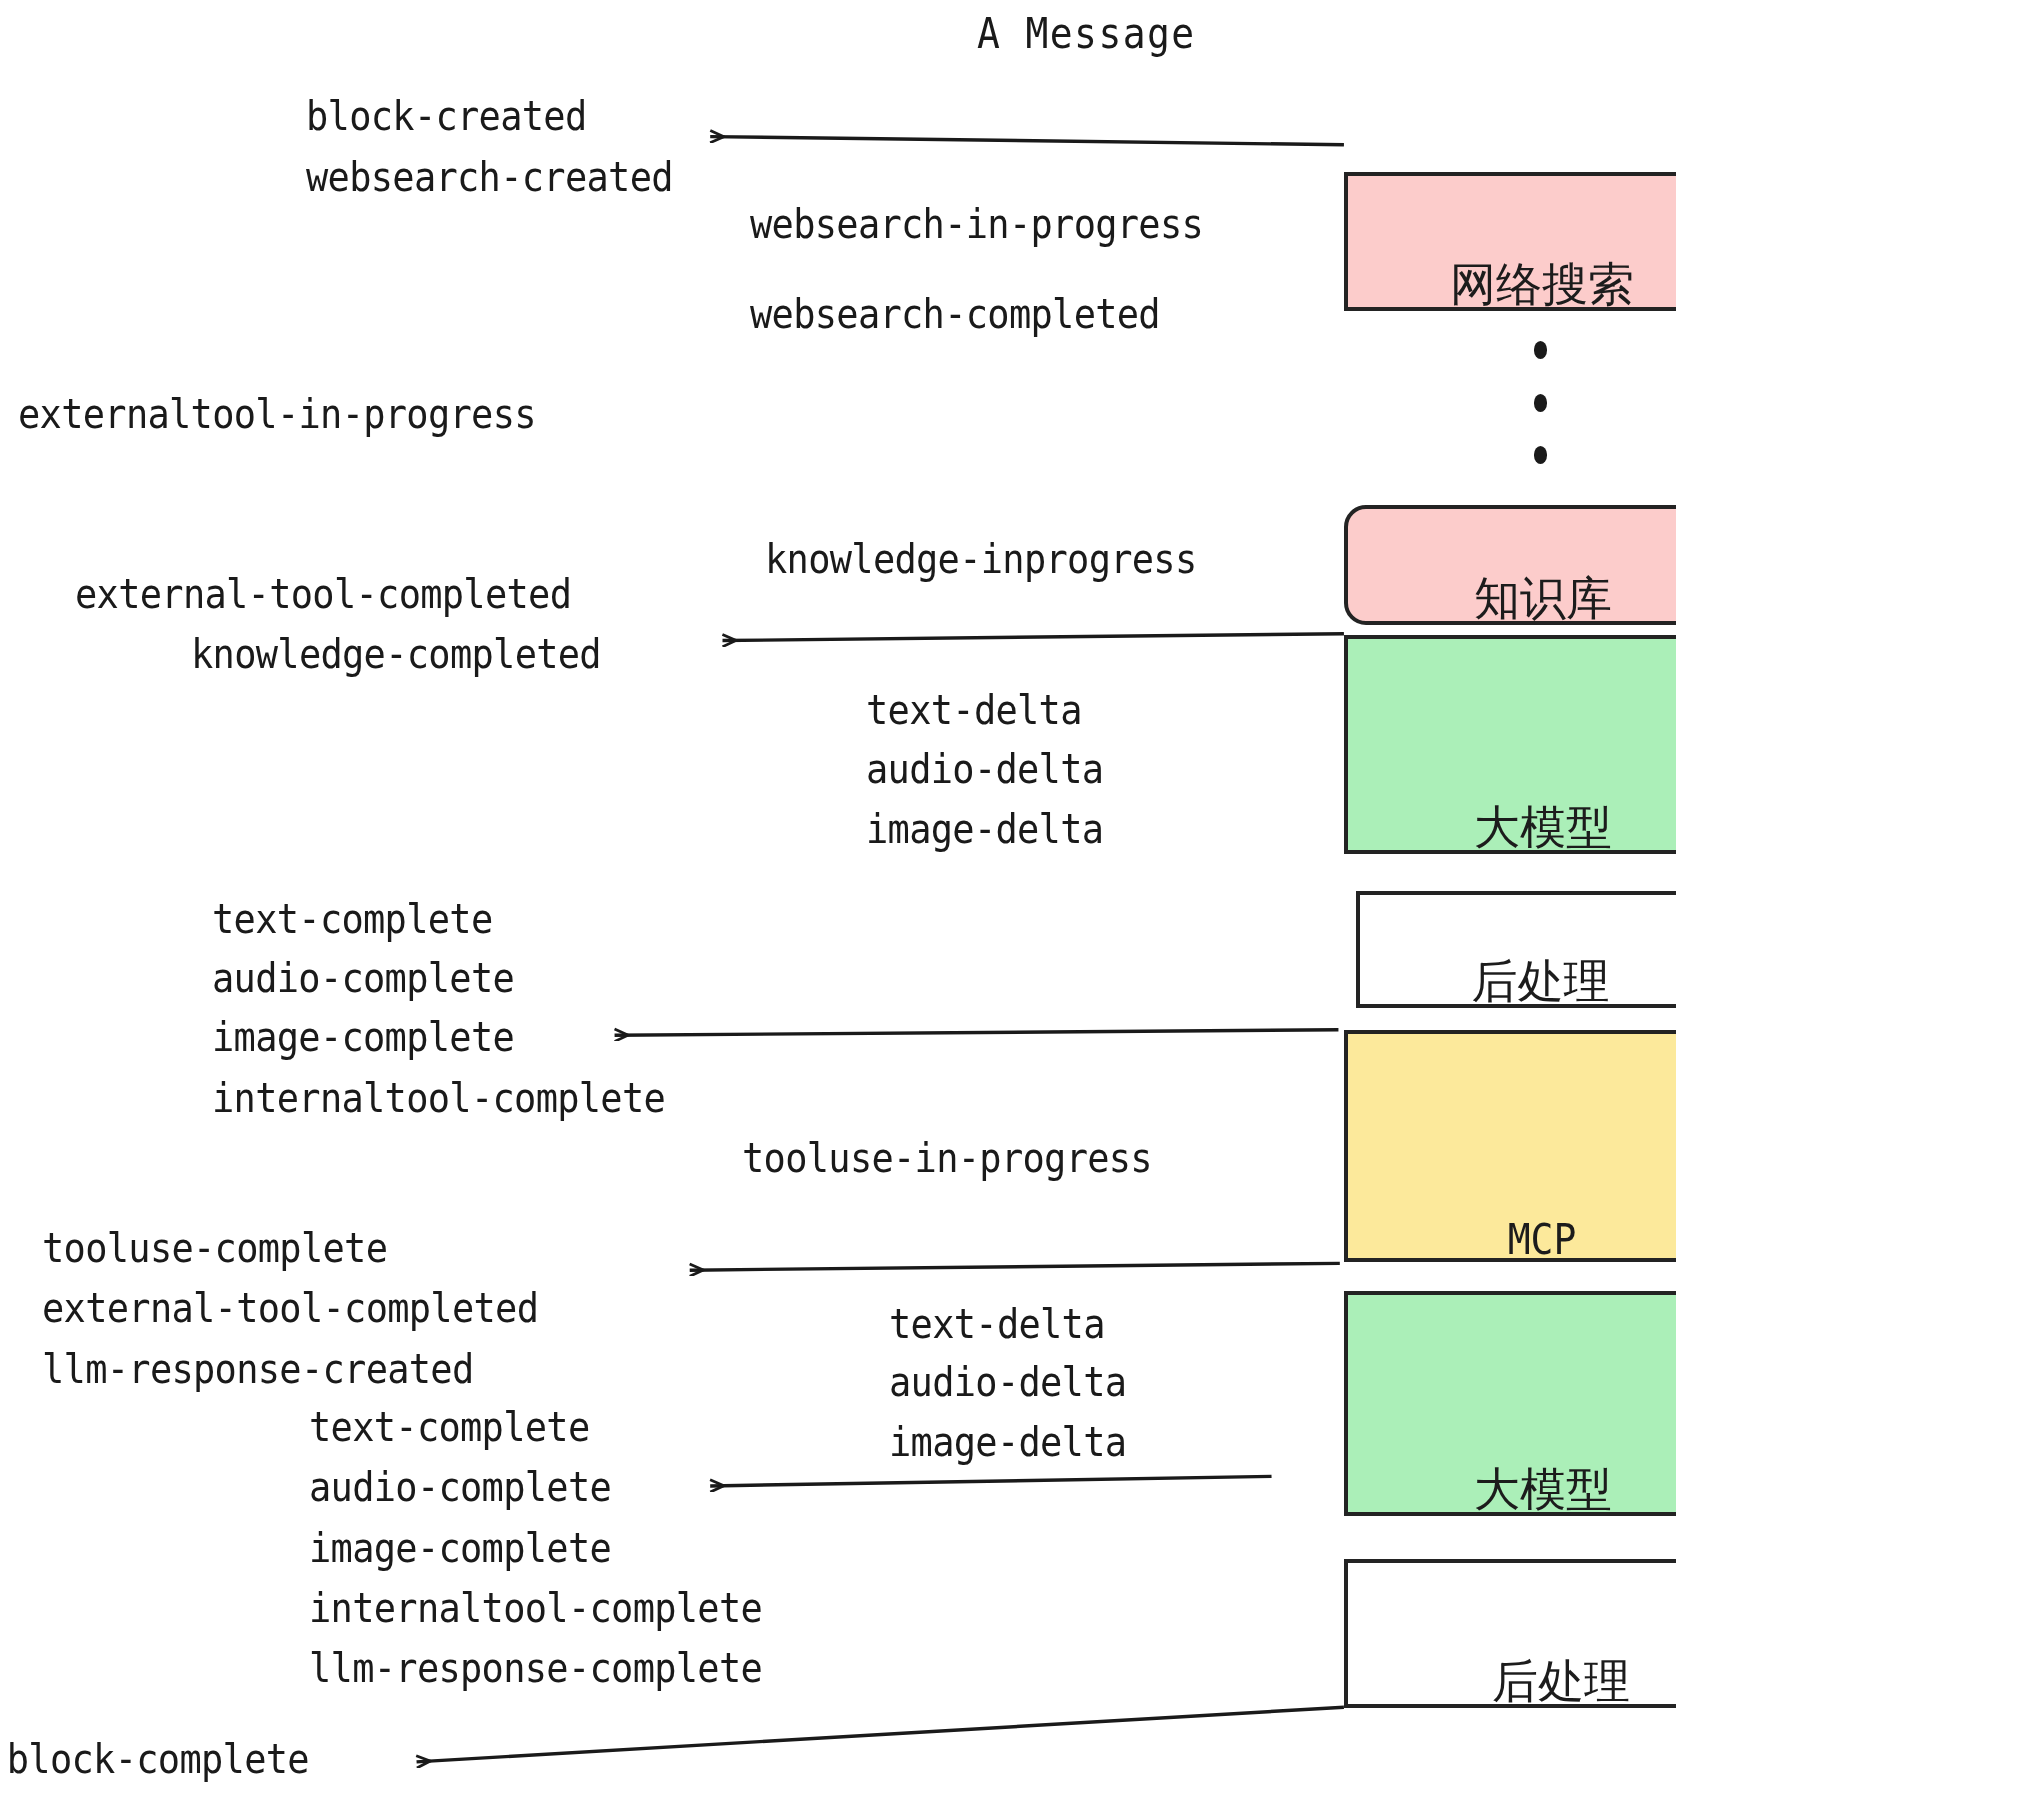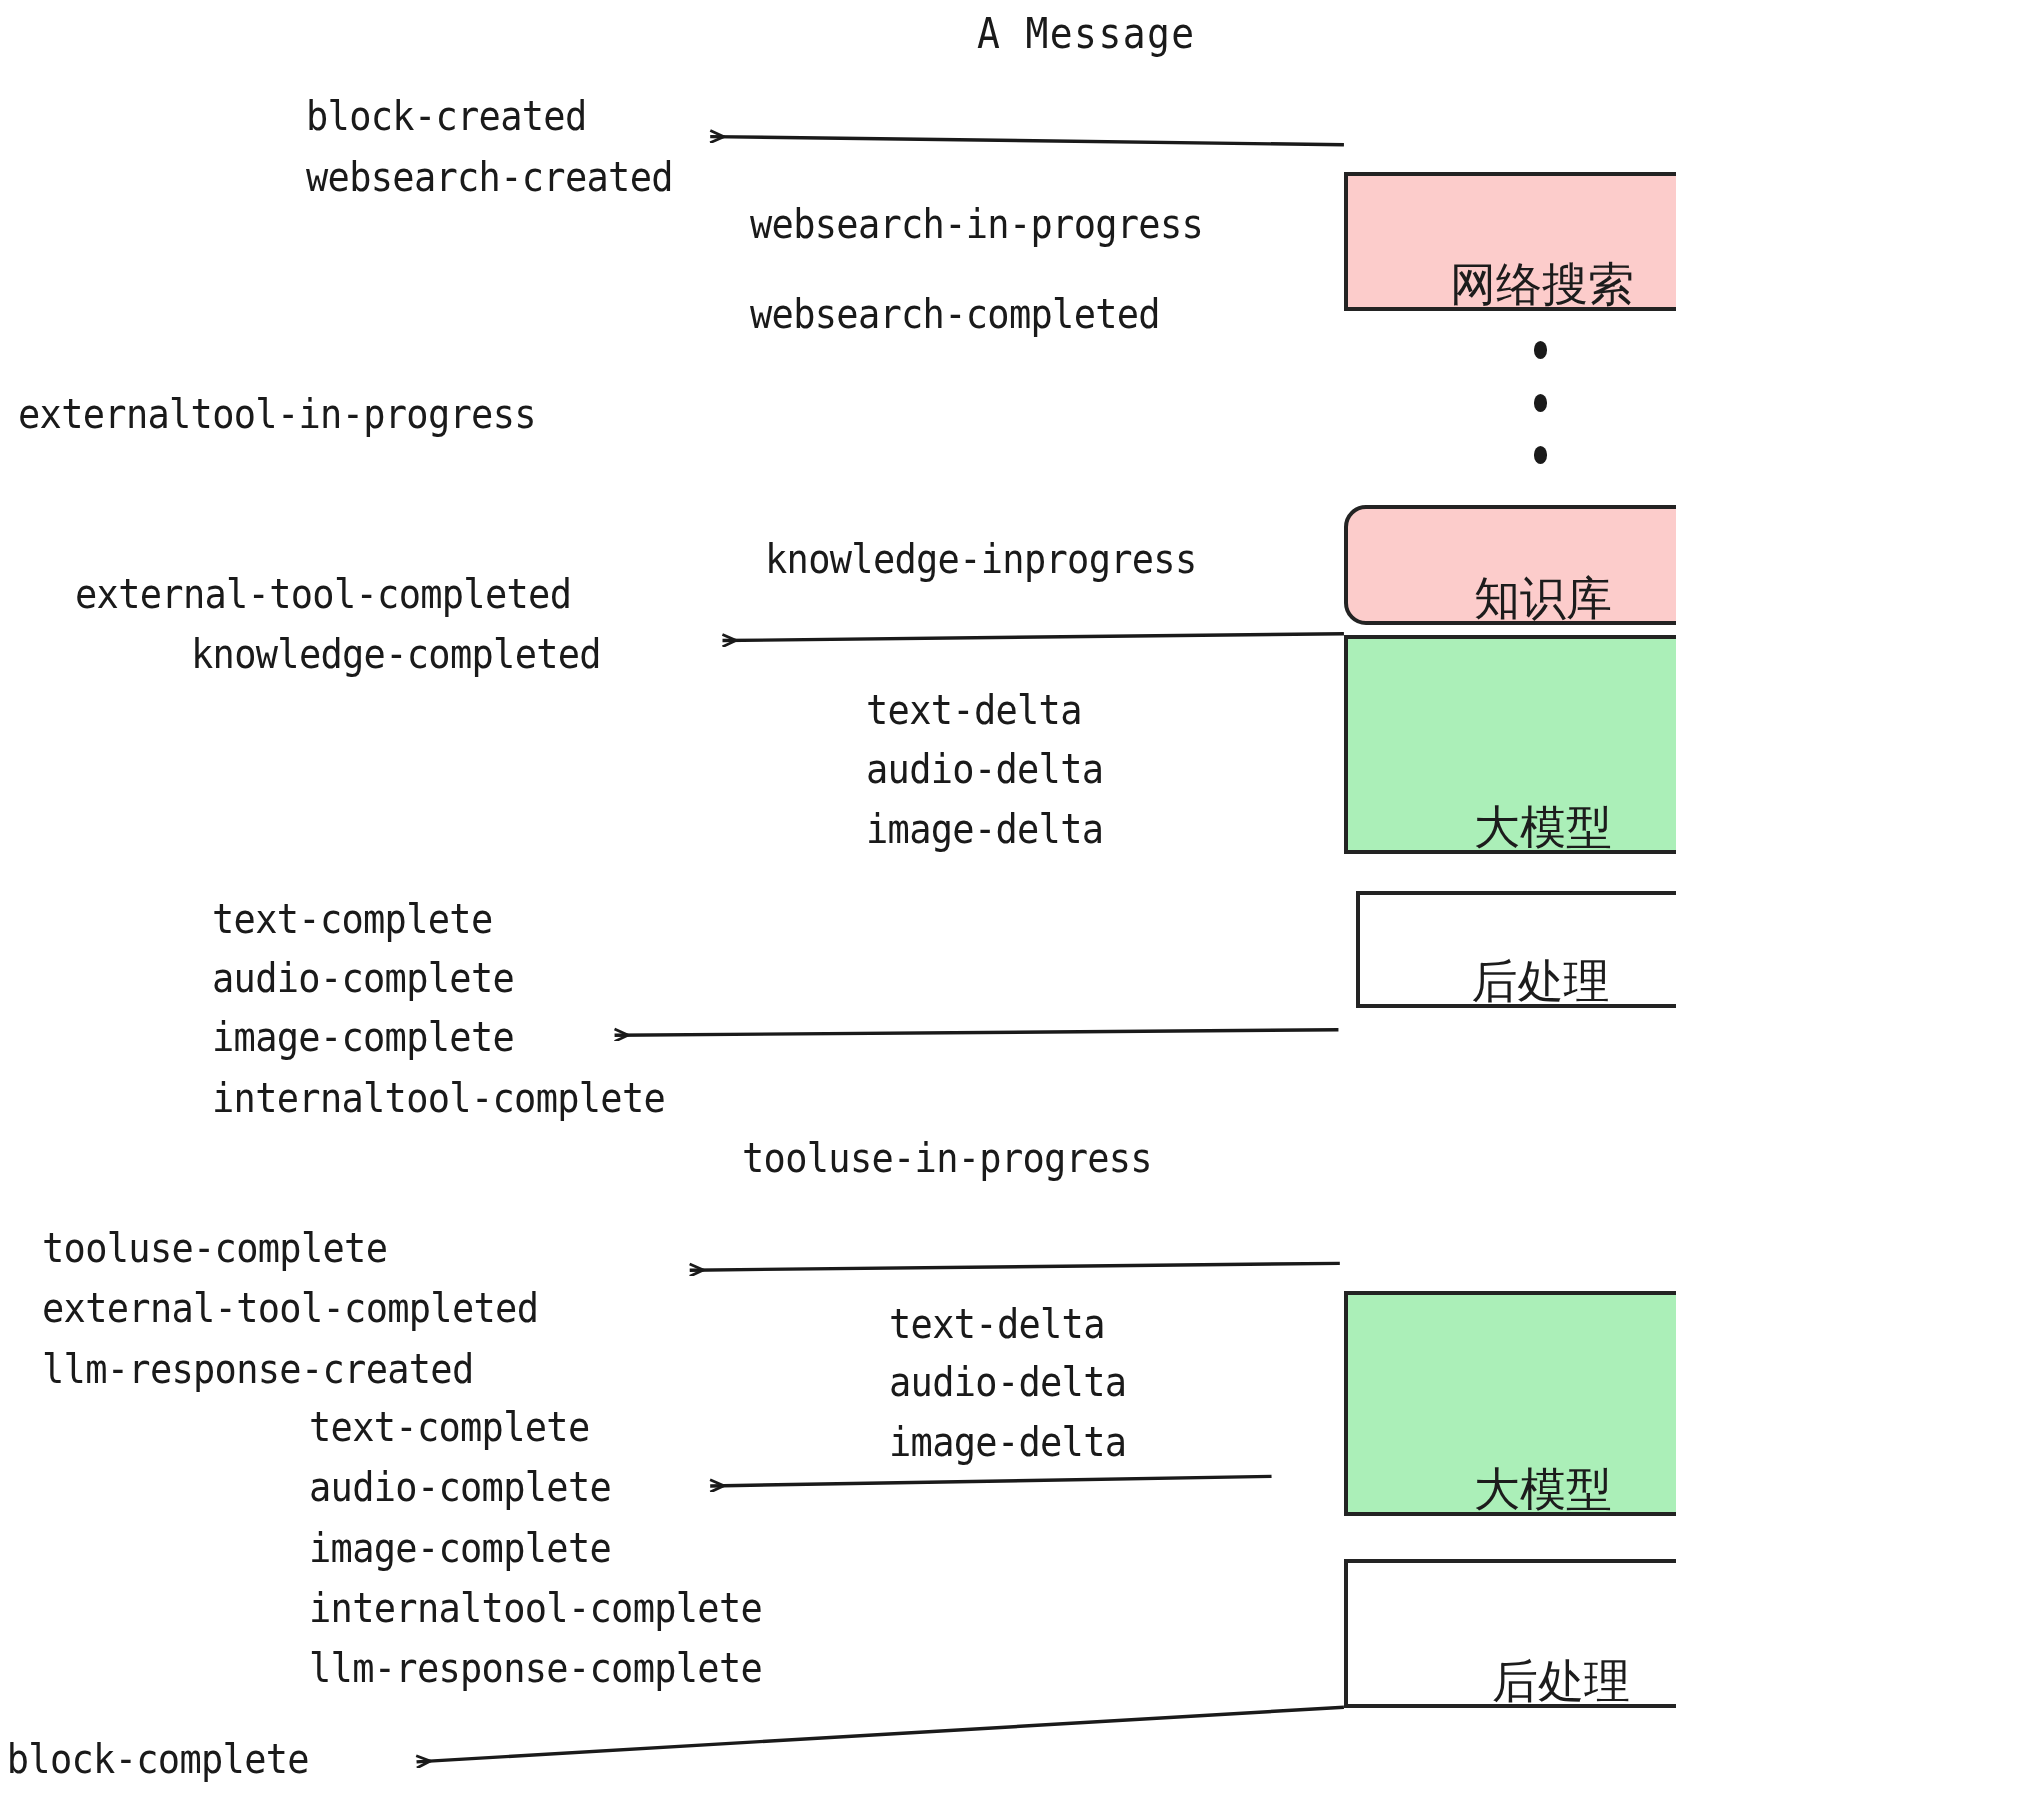--- a/index.html
+++ b/index.html
@@ -150,6 +150,9 @@
     <span class="boxlabel">后处理</span>
   </div>
 
+  <div class="box mono" style="left:1344px; top:1030px; width:396px; height:232px; background:#FCE99B;">
+    <span class="boxlabel">MCP</span>
+  </div>
 
   <div class="box" style="left:1344px; top:1291px; width:398px; height:225px; background:#ABEFB8;">
     <span class="boxlabel">大模型</span>

